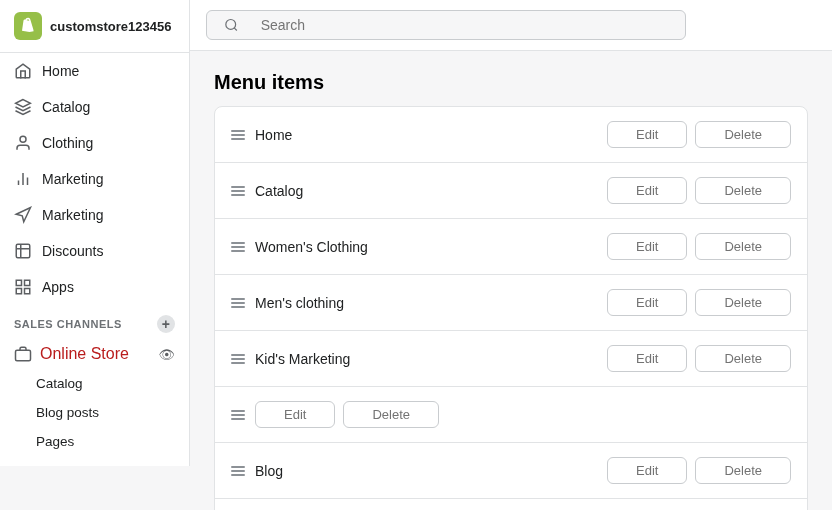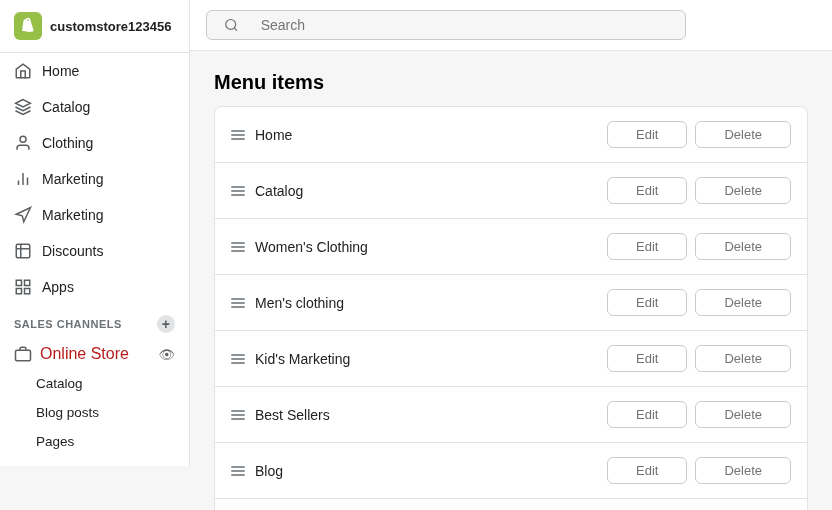--- a/index.html
+++ b/index.html
@@ -418,7 +418,6 @@
               <span></span>
               <span></span>
     </div>
-    <span class="menu-item-name">Best Sellers</span>
     <div class="row-actions">
       <button class="btn-action">Edit</button>
       <button class="btn-action">Delete</button>

